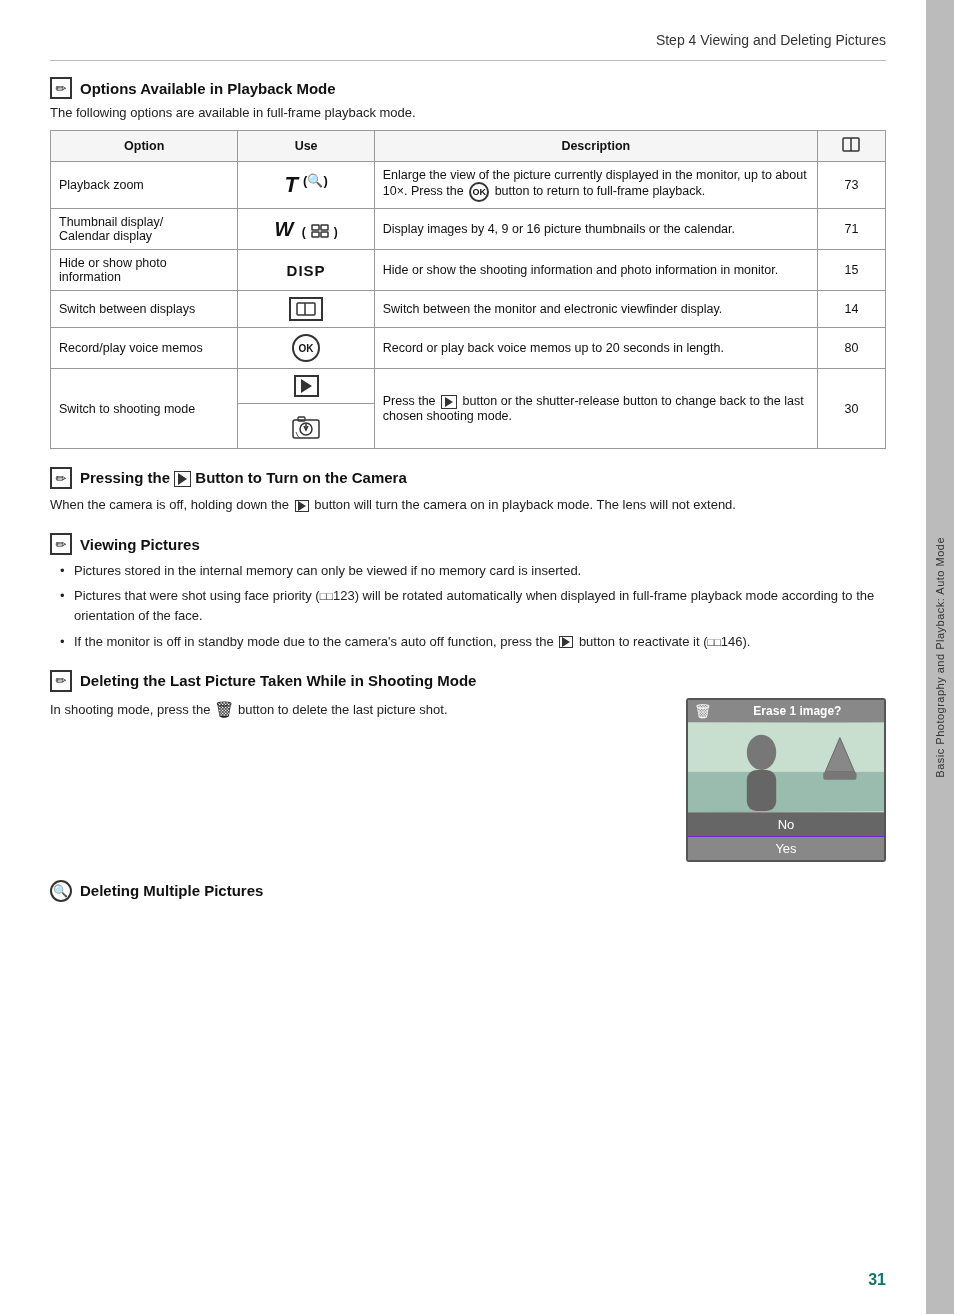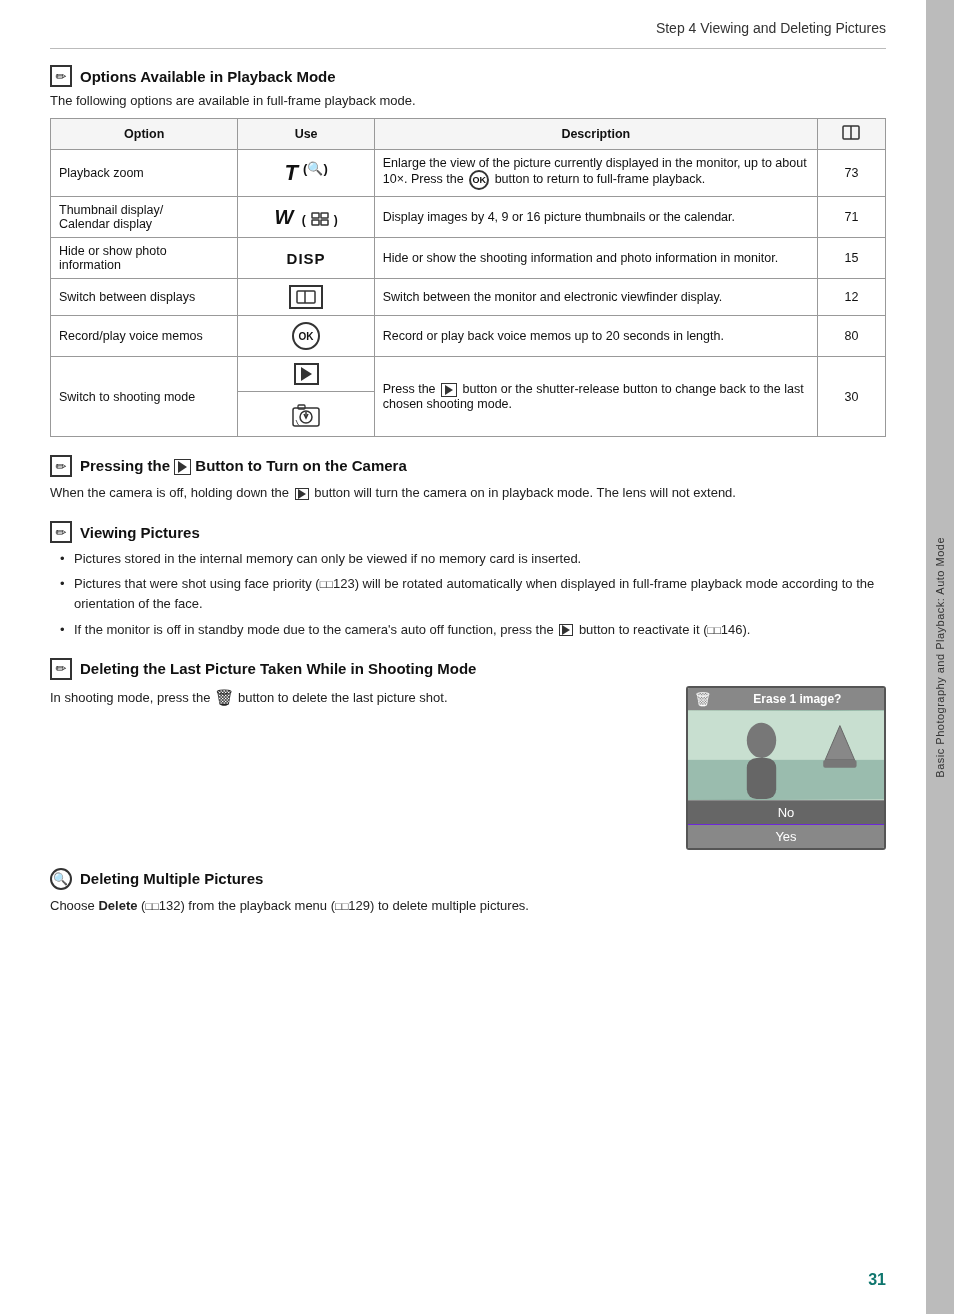--- a/index.html
+++ b/index.html
@@ -23,7 +23,7 @@
 
     .main-content {
       flex: 1;
-      padding: 20px 40px 40px 50px;
+      padding: 32px 40px 40px 50px;
       position: relative;
     }
 

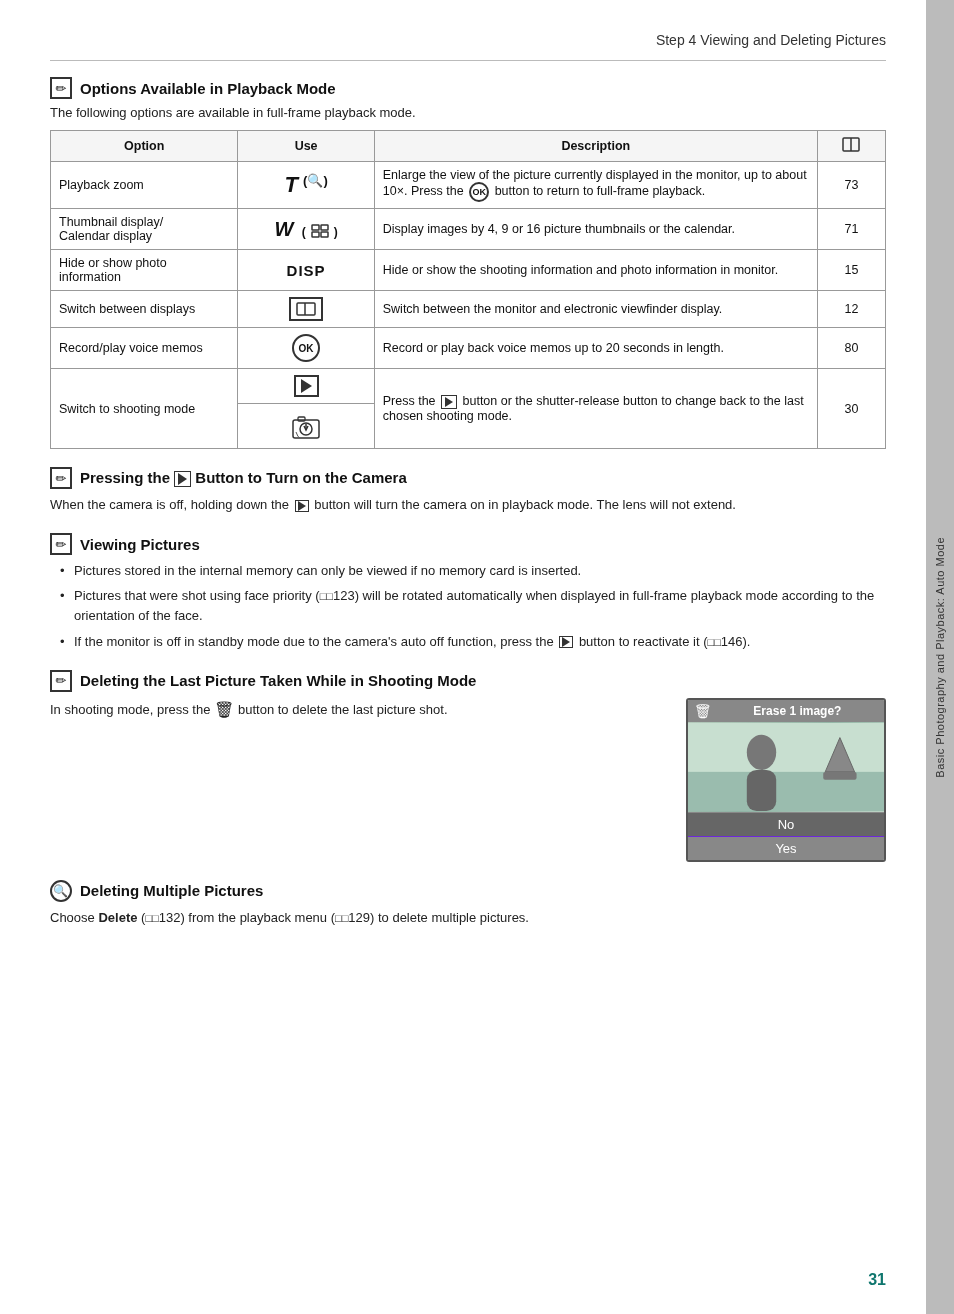--- a/index.html
+++ b/index.html
@@ -353,7 +353,7 @@
               </span>
             </td>
             <td>Switch between the monitor and electronic viewfinder display.</td>
-            <td class="col-num">12</td>
+            <td class="col-num">14</td>
           </tr>
 
           <tr>

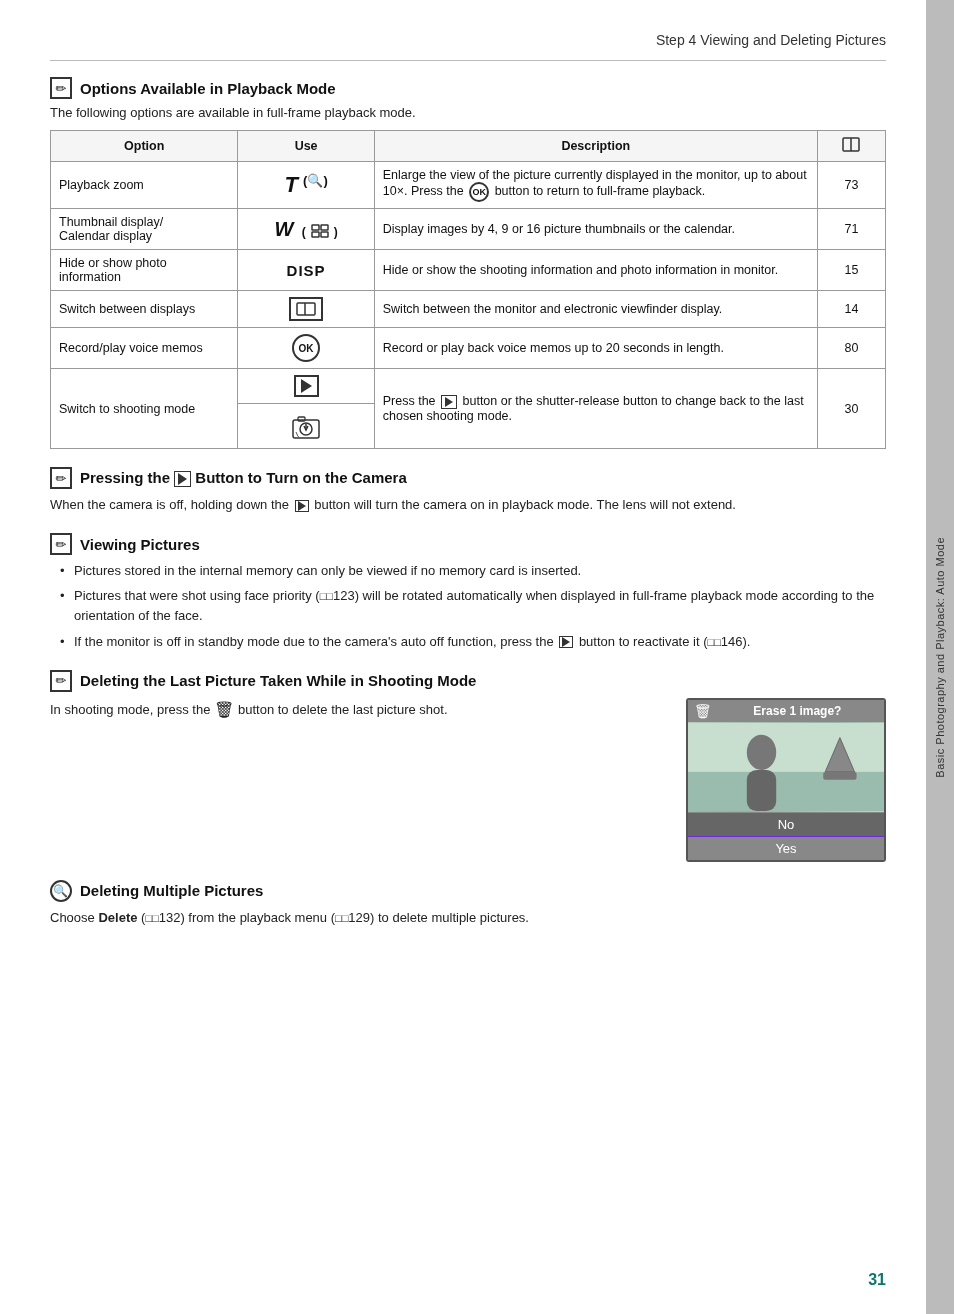--- a/index.html
+++ b/index.html
@@ -481,9 +481,6 @@
         <div style="width:22px; height:22px; border:2px solid #333; border-radius:50%; display:inline-flex; align-items:center; justify-content:center; font-size:12px; font-weight:bold; flex-shrink:0;">🔍</div>
         <h2>Deleting Multiple Pictures</h2>
       </div>
-      <p class="section-body">
-        Choose <strong>Delete</strong> (<span class="inline-ref">□□</span>132) from the playback menu (<span class="inline-ref">□□</span>129) to delete multiple pictures.
-      </p>
     </div>
 
     <div class="page-number">31</div>

